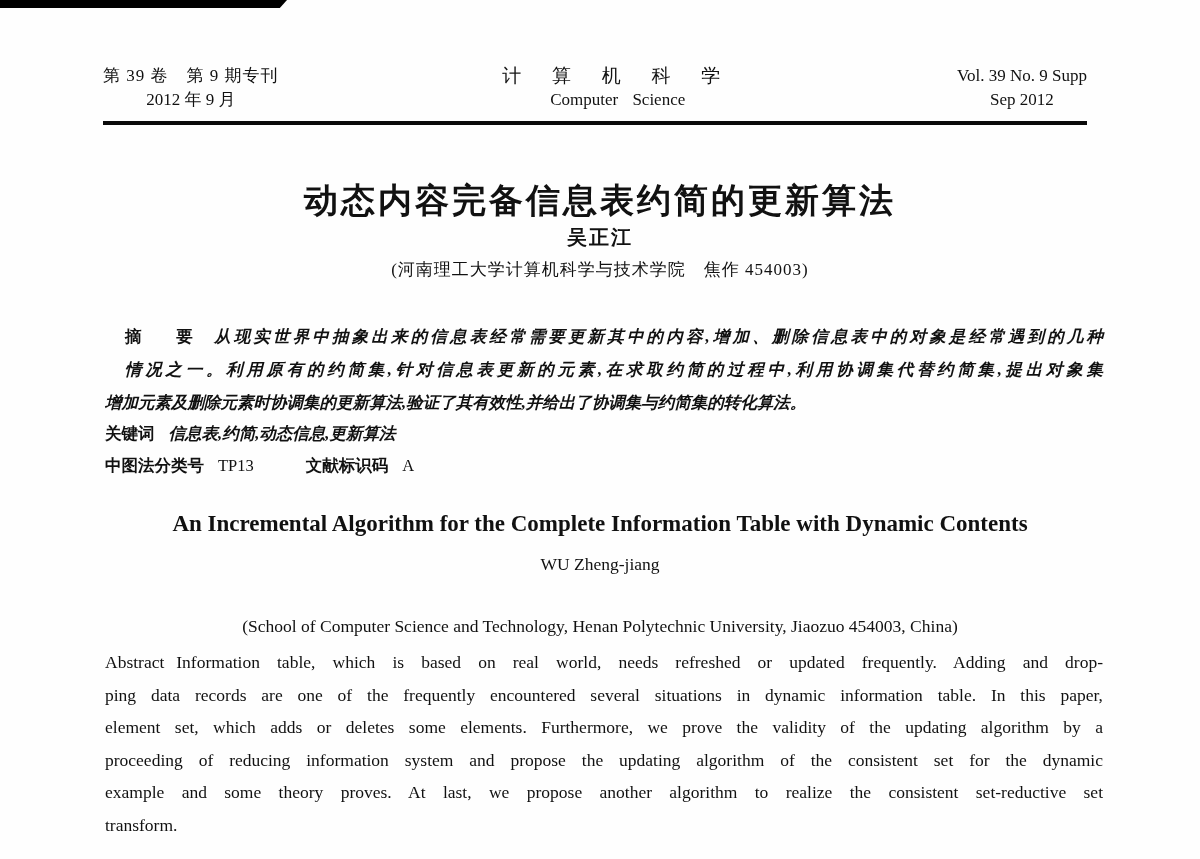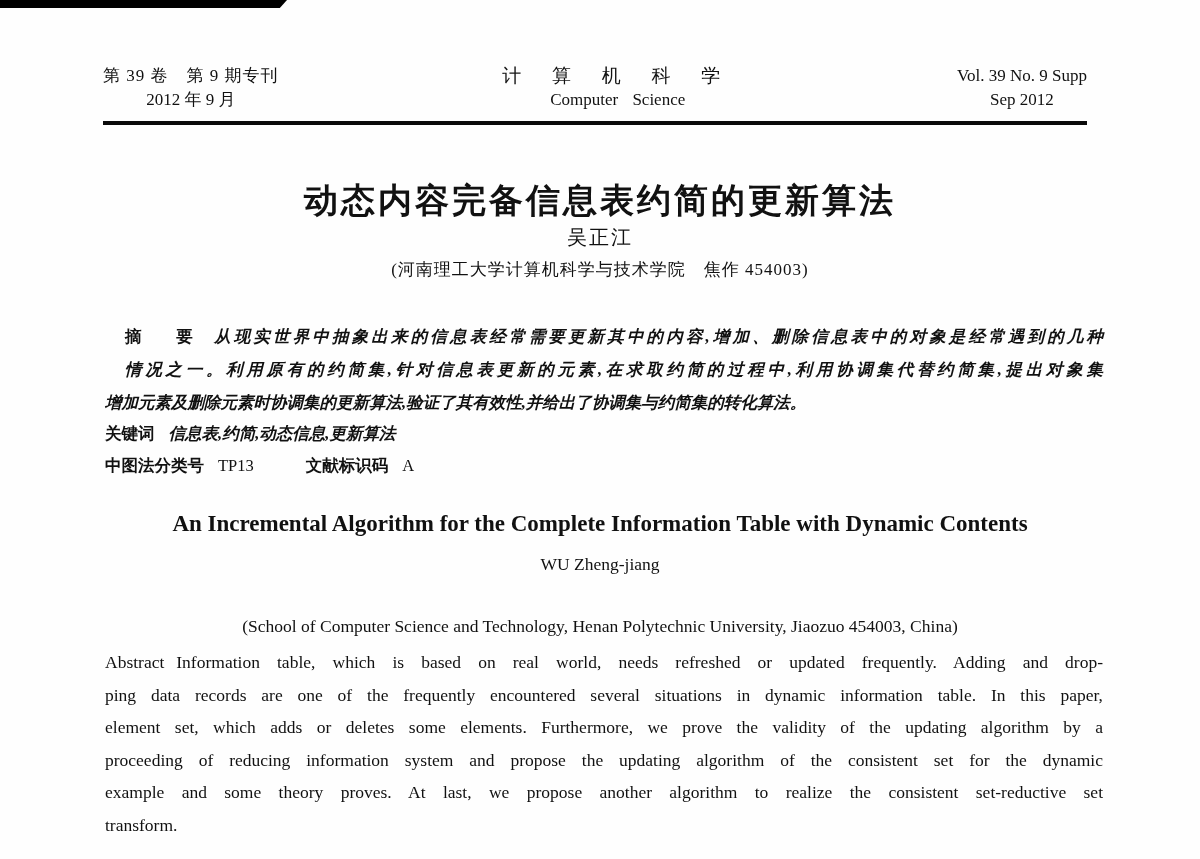--- a/index.html
+++ b/index.html
@@ -42,7 +42,7 @@
     position:absolute;left:0;top:224px;width:100%;
     text-align:center;
     font-family:"Liberation Sans", sans-serif;
-    font-weight:normal;font-size:20px;letter-spacing:2px;
+    font-weight:bold;font-size:20px;letter-spacing:2px;
   }
   .affil-cn{
     position:absolute;left:0;top:258px;width:100%;

